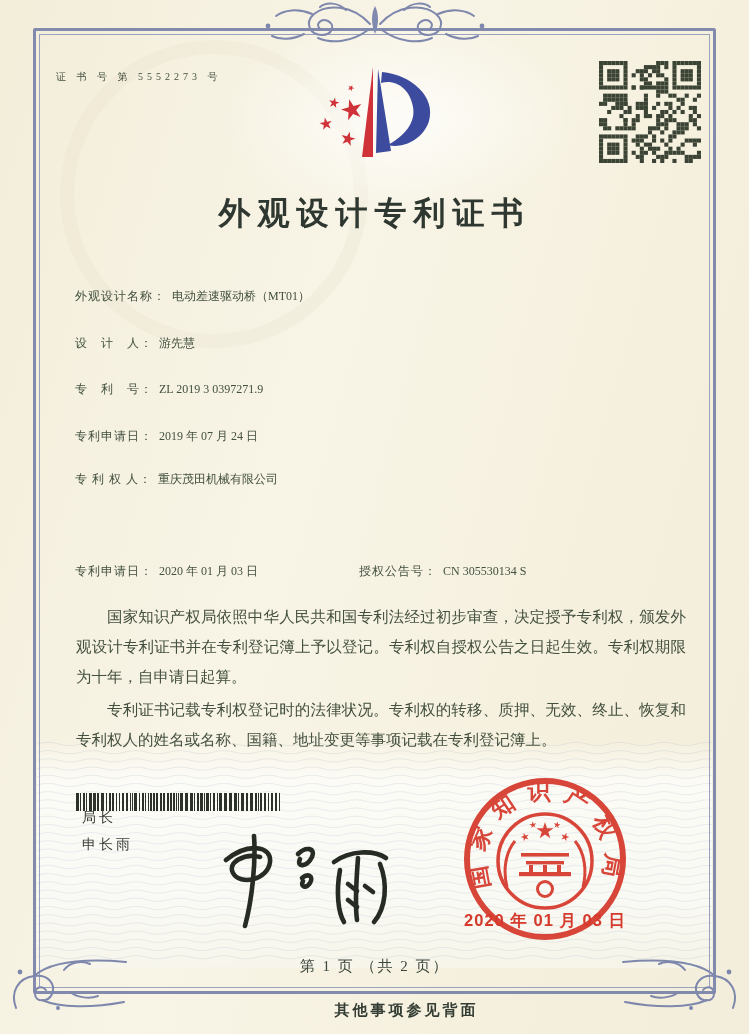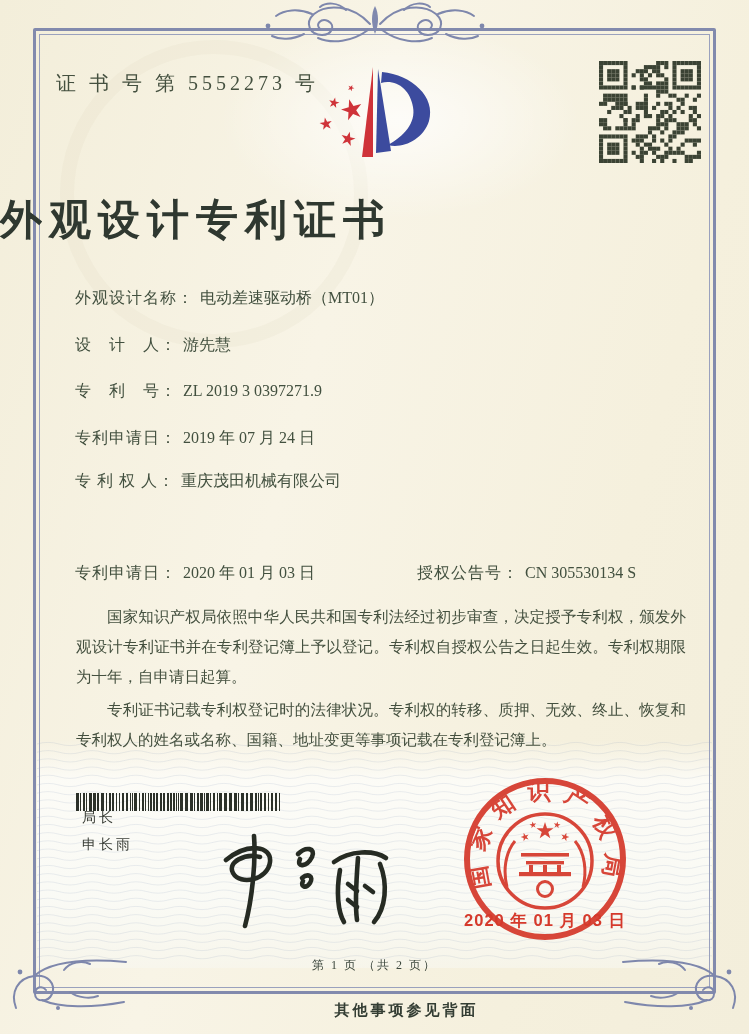--- a/index.html
+++ b/index.html
@@ -22,7 +22,7 @@
     background:linear-gradient(180deg,rgba(253,253,250,0) 0%,rgba(253,253,250,.85) 18%,rgba(250,251,247,.9) 70%,rgba(247,247,240,.6) 100%);}
   .waves{position:absolute;left:0;top:0;width:675px;height:228px;}
 
-  .cert-no{position:absolute;left:56px;top:70px;font-size:20px;letter-spacing:4px;color:#44503f;}
+  .cert-no{position:absolute;left:56px;top:70px;font-size:10px;letter-spacing:4px;color:#44503f;}
   .logo{position:absolute;left:290px;top:42px;width:175px;height:150px;}
   .qr{position:absolute;left:599px;top:61px;width:102px;height:102px;}
   .title{position:absolute;left:0;width:749px;top:192px;text-align:left;

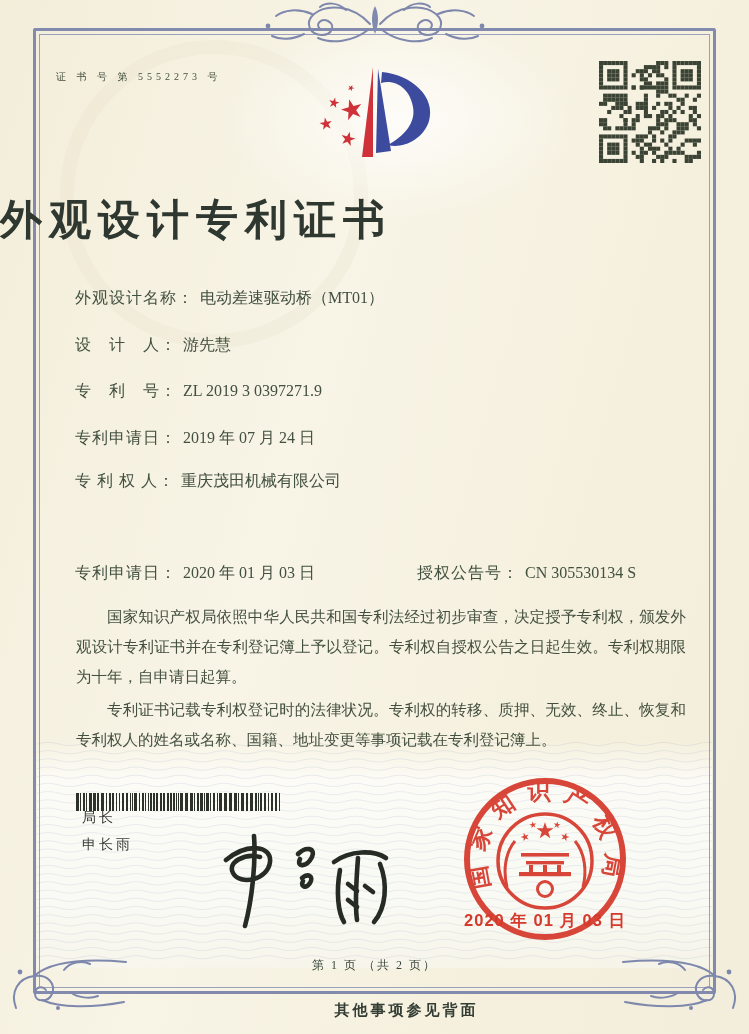--- a/index.html
+++ b/index.html
@@ -25,8 +25,8 @@
   .cert-no{position:absolute;left:56px;top:70px;font-size:10px;letter-spacing:4px;color:#44503f;}
   .logo{position:absolute;left:290px;top:42px;width:175px;height:150px;}
   .qr{position:absolute;left:599px;top:61px;width:102px;height:102px;}
-  .title{position:absolute;left:0;width:749px;top:192px;text-align:left;
-    font-size:42px;font-weight:bold;letter-spacing:7px;color:#2f3830;}
+  .title{position:absolute;left:0;width:749px;top:192px;text-align:center;
+    font-size:32px;font-weight:bold;letter-spacing:7px;color:#2f3830;}
 
   .field{position:absolute;left:75px;font-size:16px;color:#42503f;white-space:nowrap;}
   .field .lbl{letter-spacing:1px;}

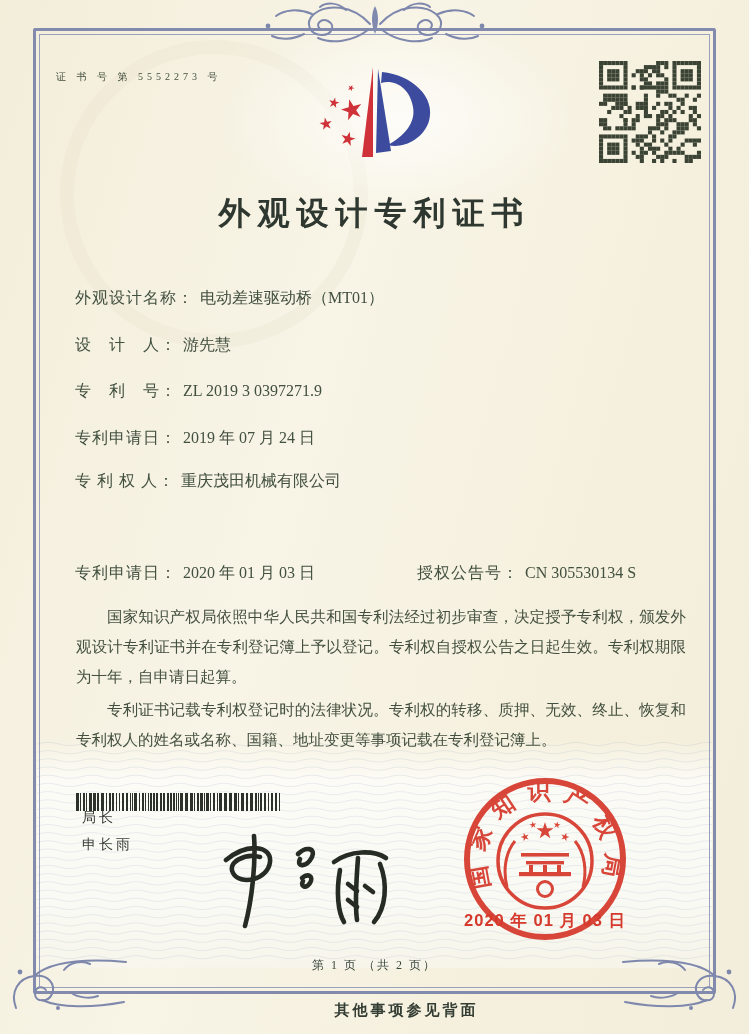--- a/index.html
+++ b/index.html
@@ -28,7 +28,7 @@
   .title{position:absolute;left:0;width:749px;top:192px;text-align:center;
     font-size:32px;font-weight:bold;letter-spacing:7px;color:#2f3830;}
 
-  .field{position:absolute;left:75px;font-size:16px;color:#42503f;white-space:nowrap;}
+  .field{position:absolute;left:75px;font-size:12px;color:#42503f;white-space:nowrap;}
   .field .lbl{letter-spacing:1px;}
   .field .val{margin-left:6px;}
   .pair2{margin-left:98px;}

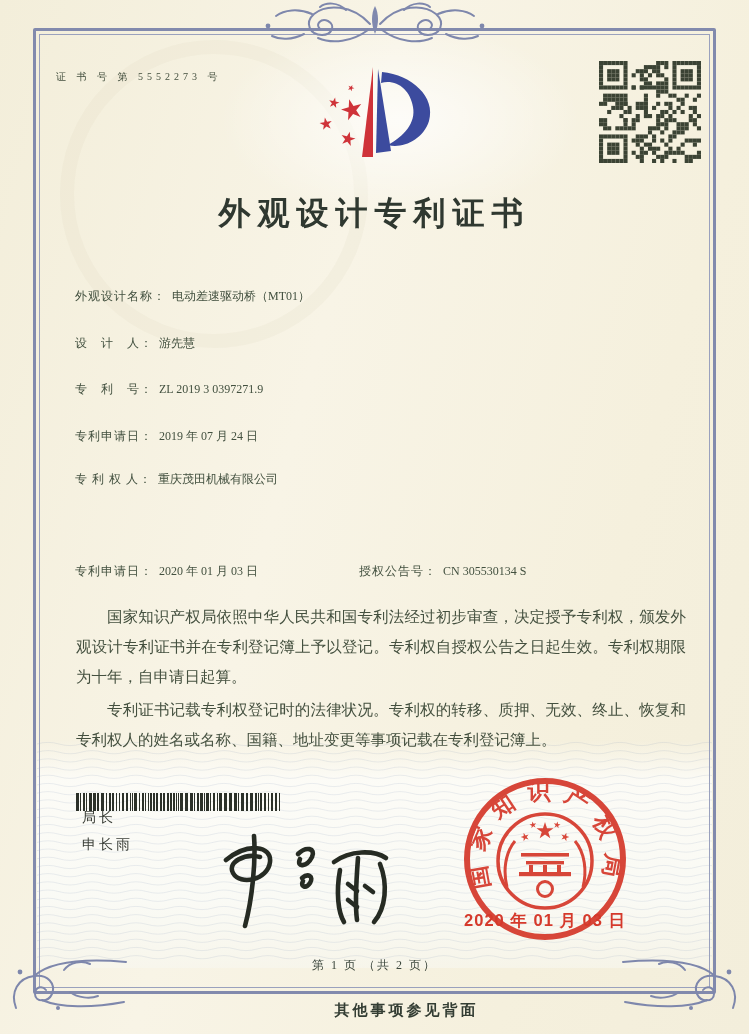--- a/index.html
+++ b/index.html
@@ -47,7 +47,7 @@
     font-family:"Liberation Sans","DejaVu Sans",sans-serif;}
 
   .page-number{position:absolute;left:0;width:749px;top:957px;text-align:center;
-    font-size:12px;color:#3b463c;letter-spacing:2px;}
+    font-size:15px;color:#3b463c;letter-spacing:2px;}
   .back-note{position:absolute;left:0;width:749px;top:1001px;text-align:center;
     font-size:15px;font-weight:bold;color:#333d33;letter-spacing:3px;padding-left:32px;}
 </style>

